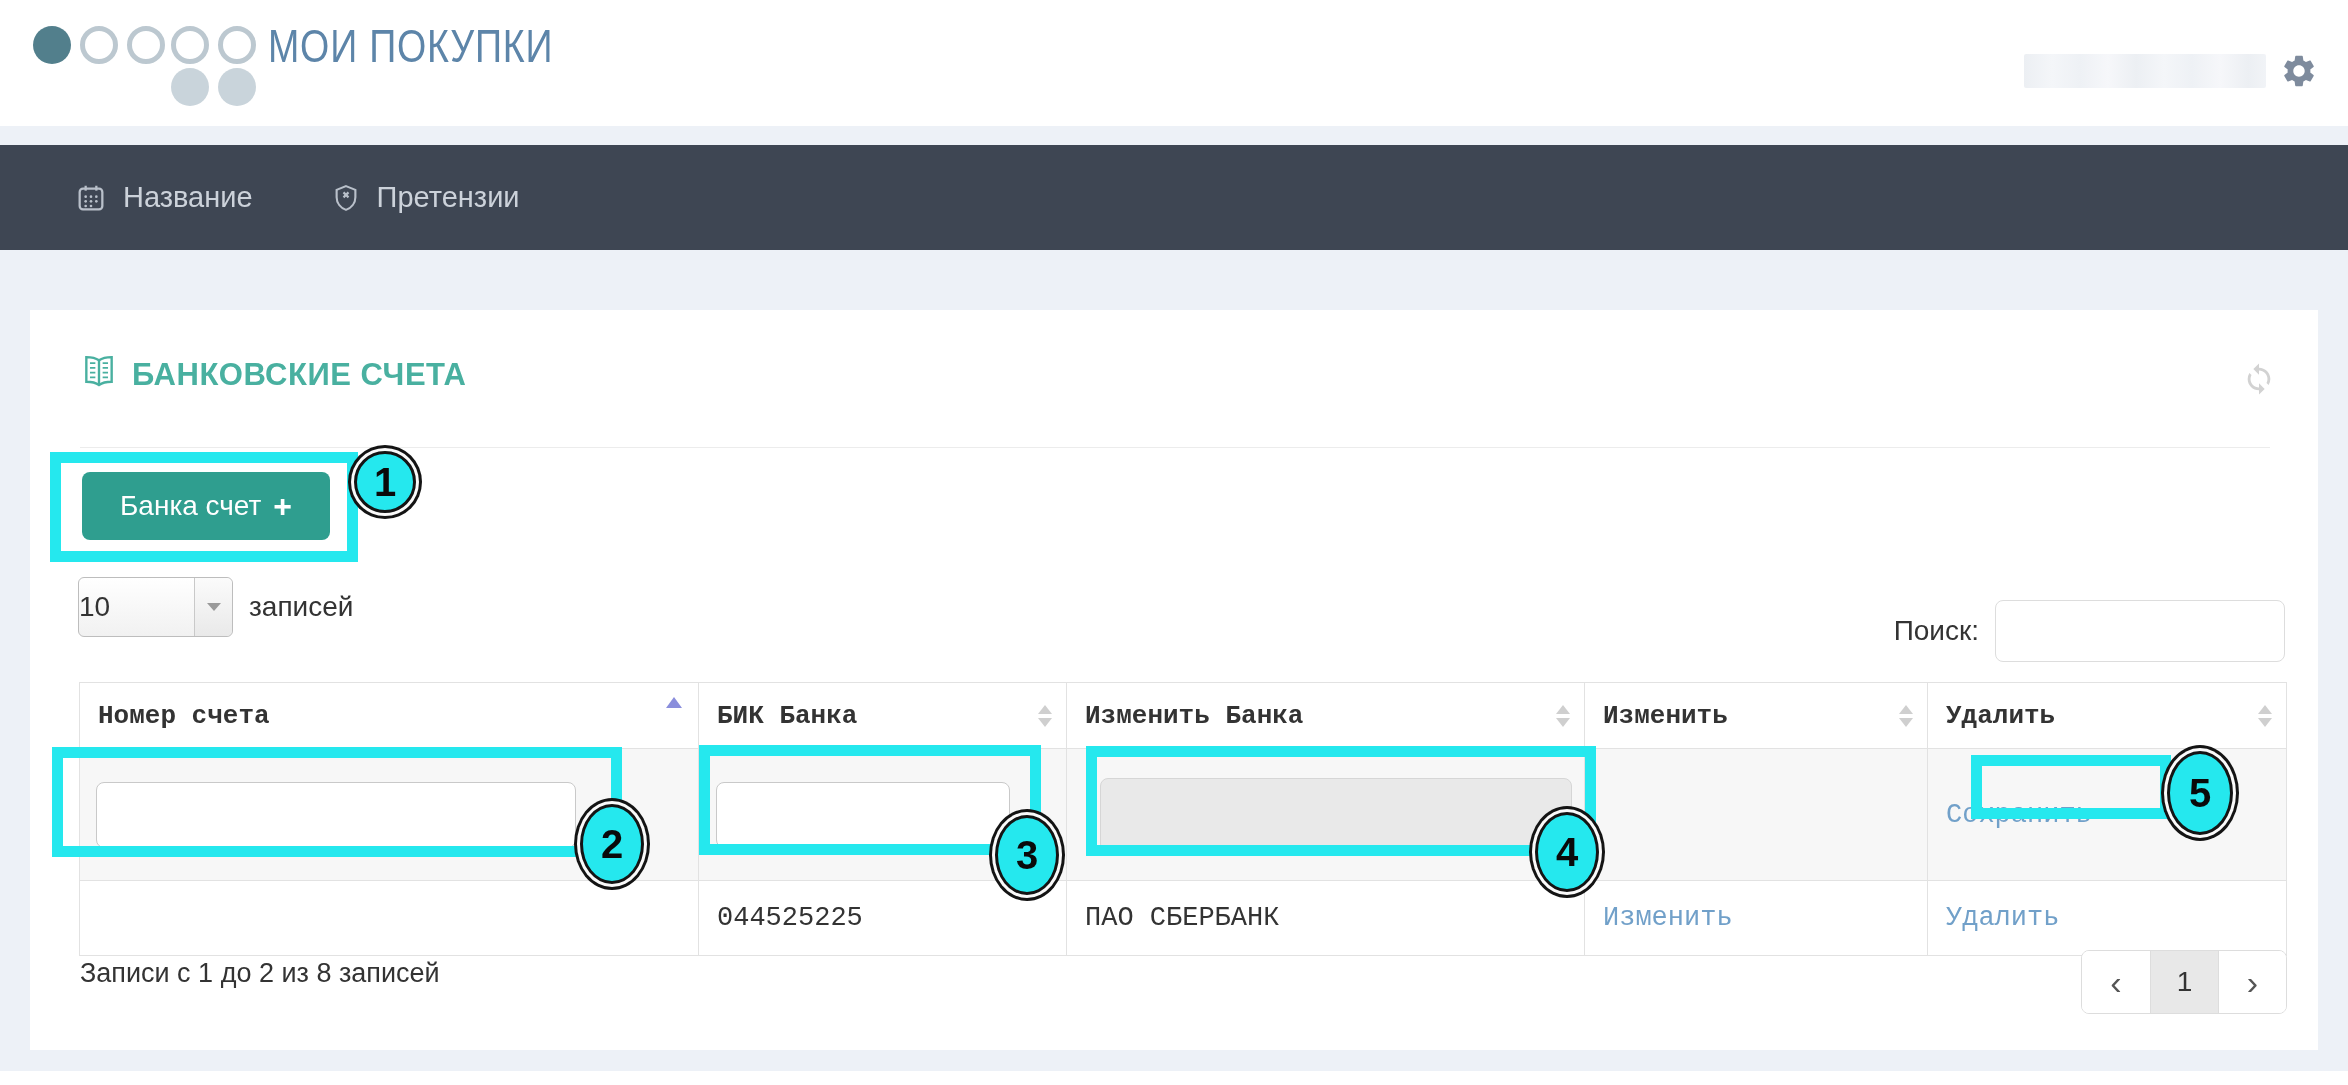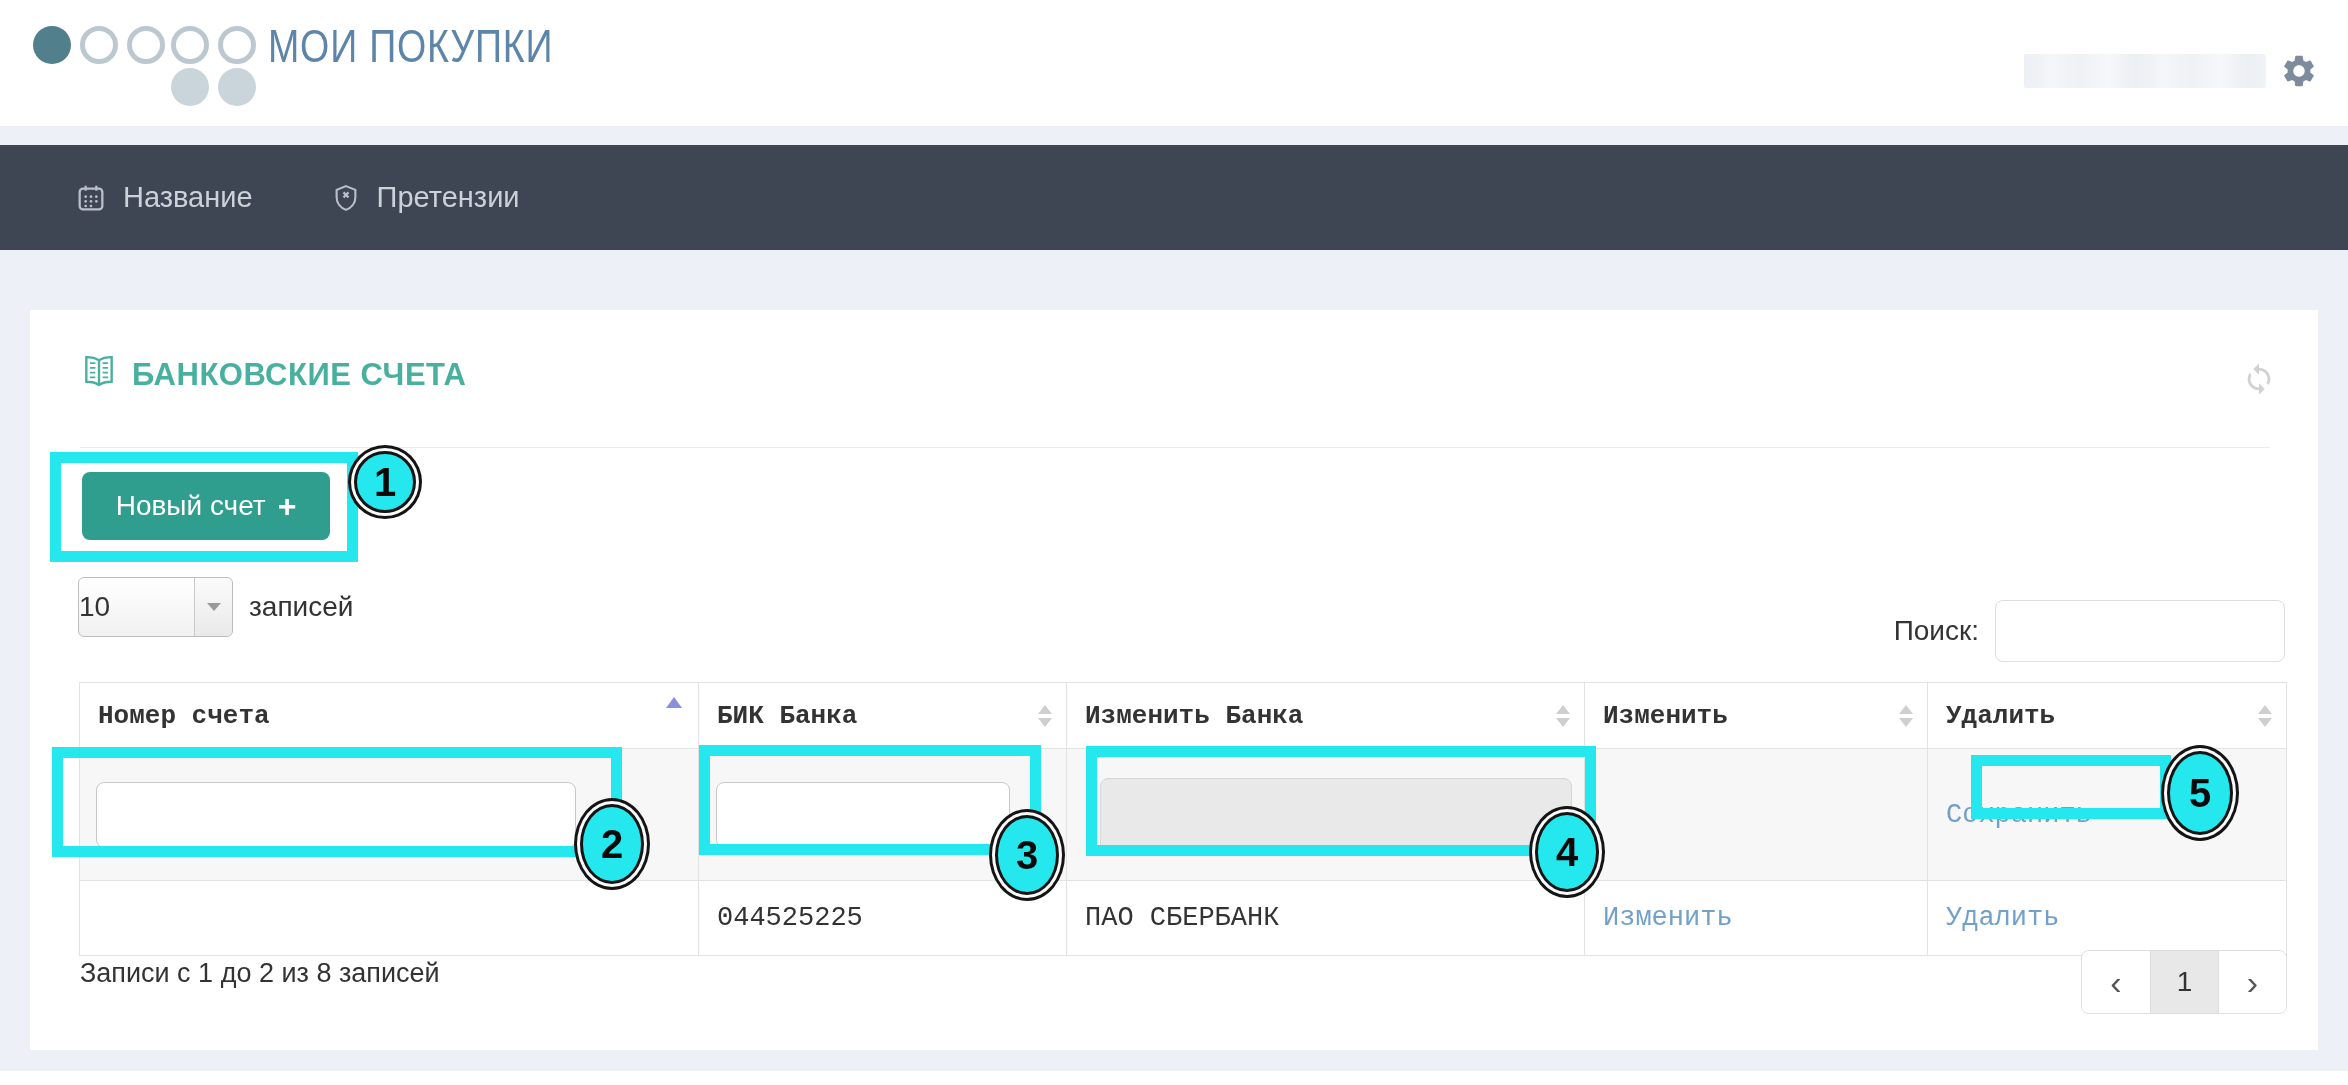--- a/index.html
+++ b/index.html
@@ -212,7 +212,7 @@
     <div class="divider"></div>
 
     <button class="btn-new">
-      <span>Новый счет</span>
+      <span>Банка счет</span>
       <span class="plus">+</span>
     </button>
 

